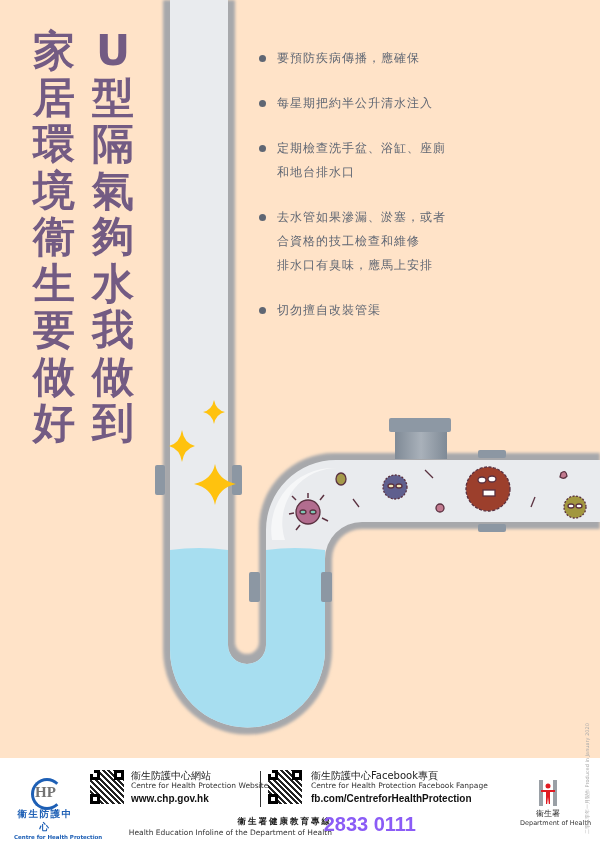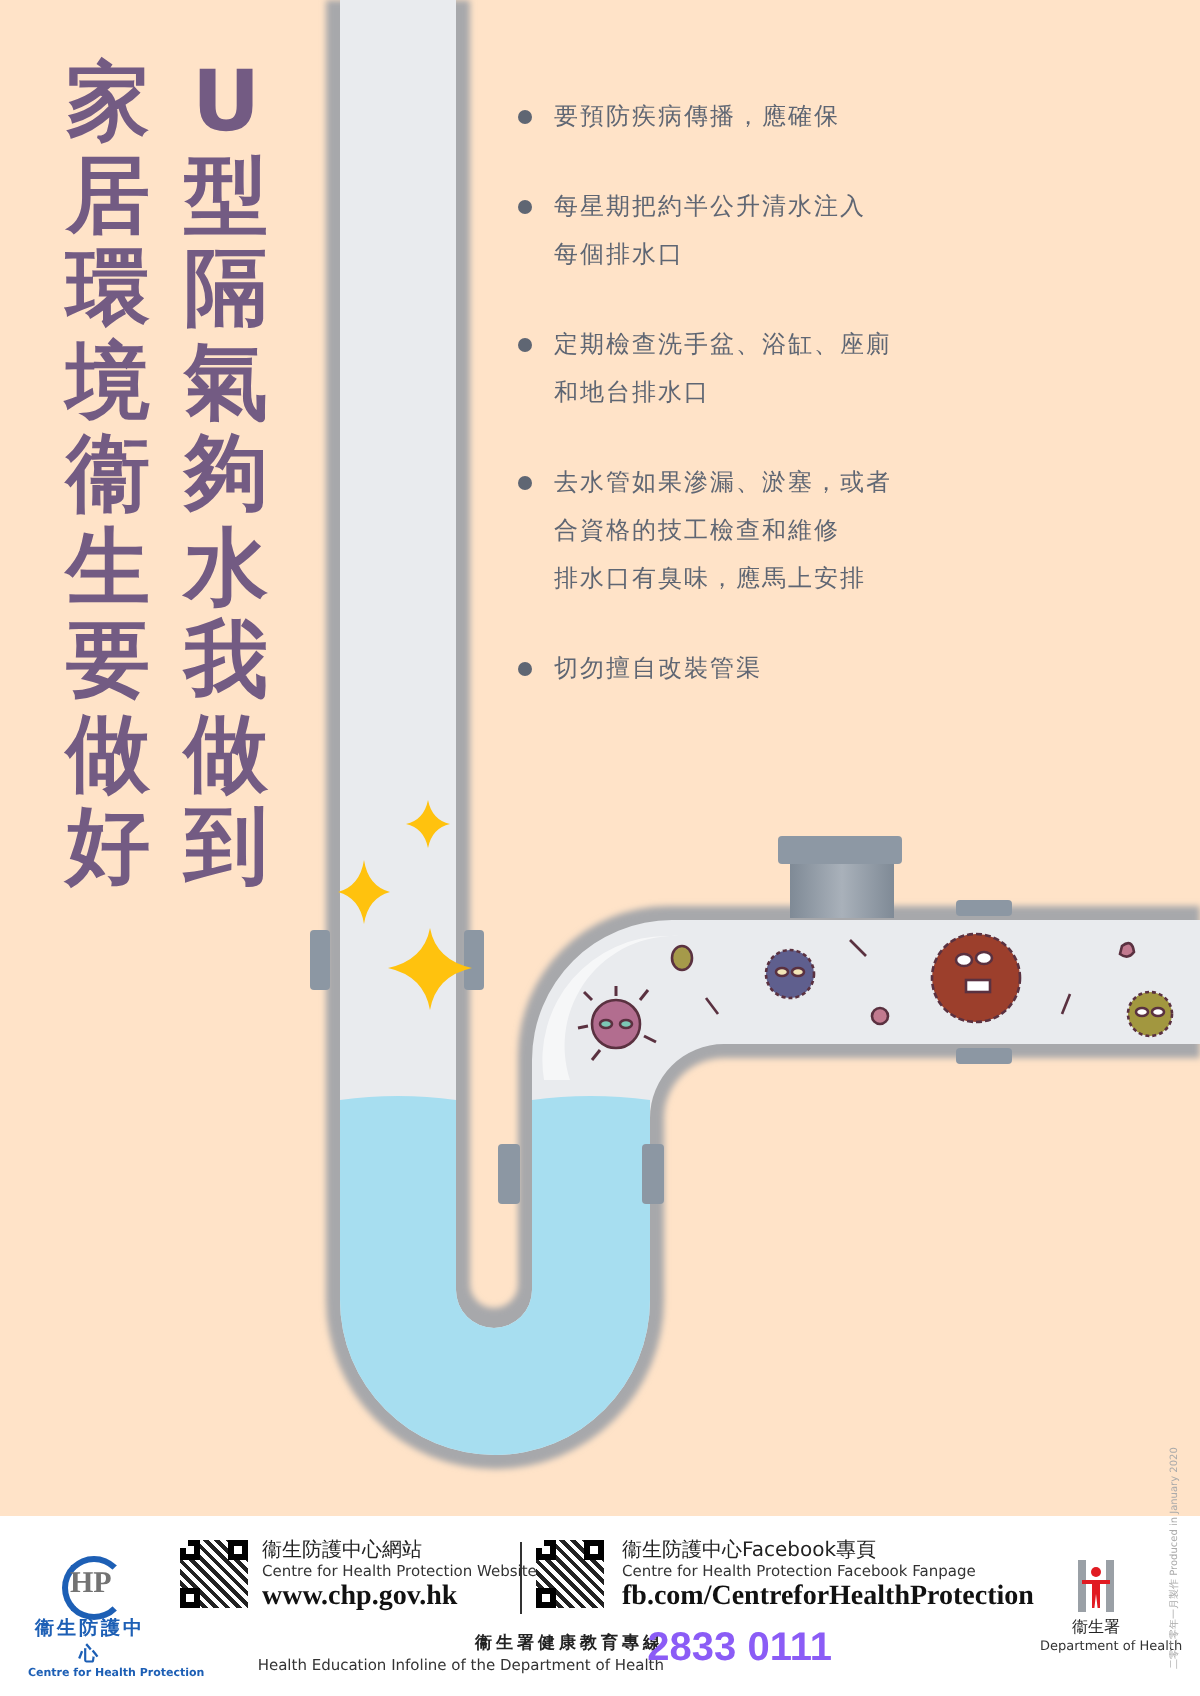--- a/index.html
+++ b/index.html
@@ -169,7 +169,6 @@
     <div class="bullet">
       <span class="dot"></span>
       <span class="line">每星期把約半公升清水注入</span>
-      <span class="line">每個排水口</span>
     </div>
     <div class="bullet">
       <span class="dot"></span>

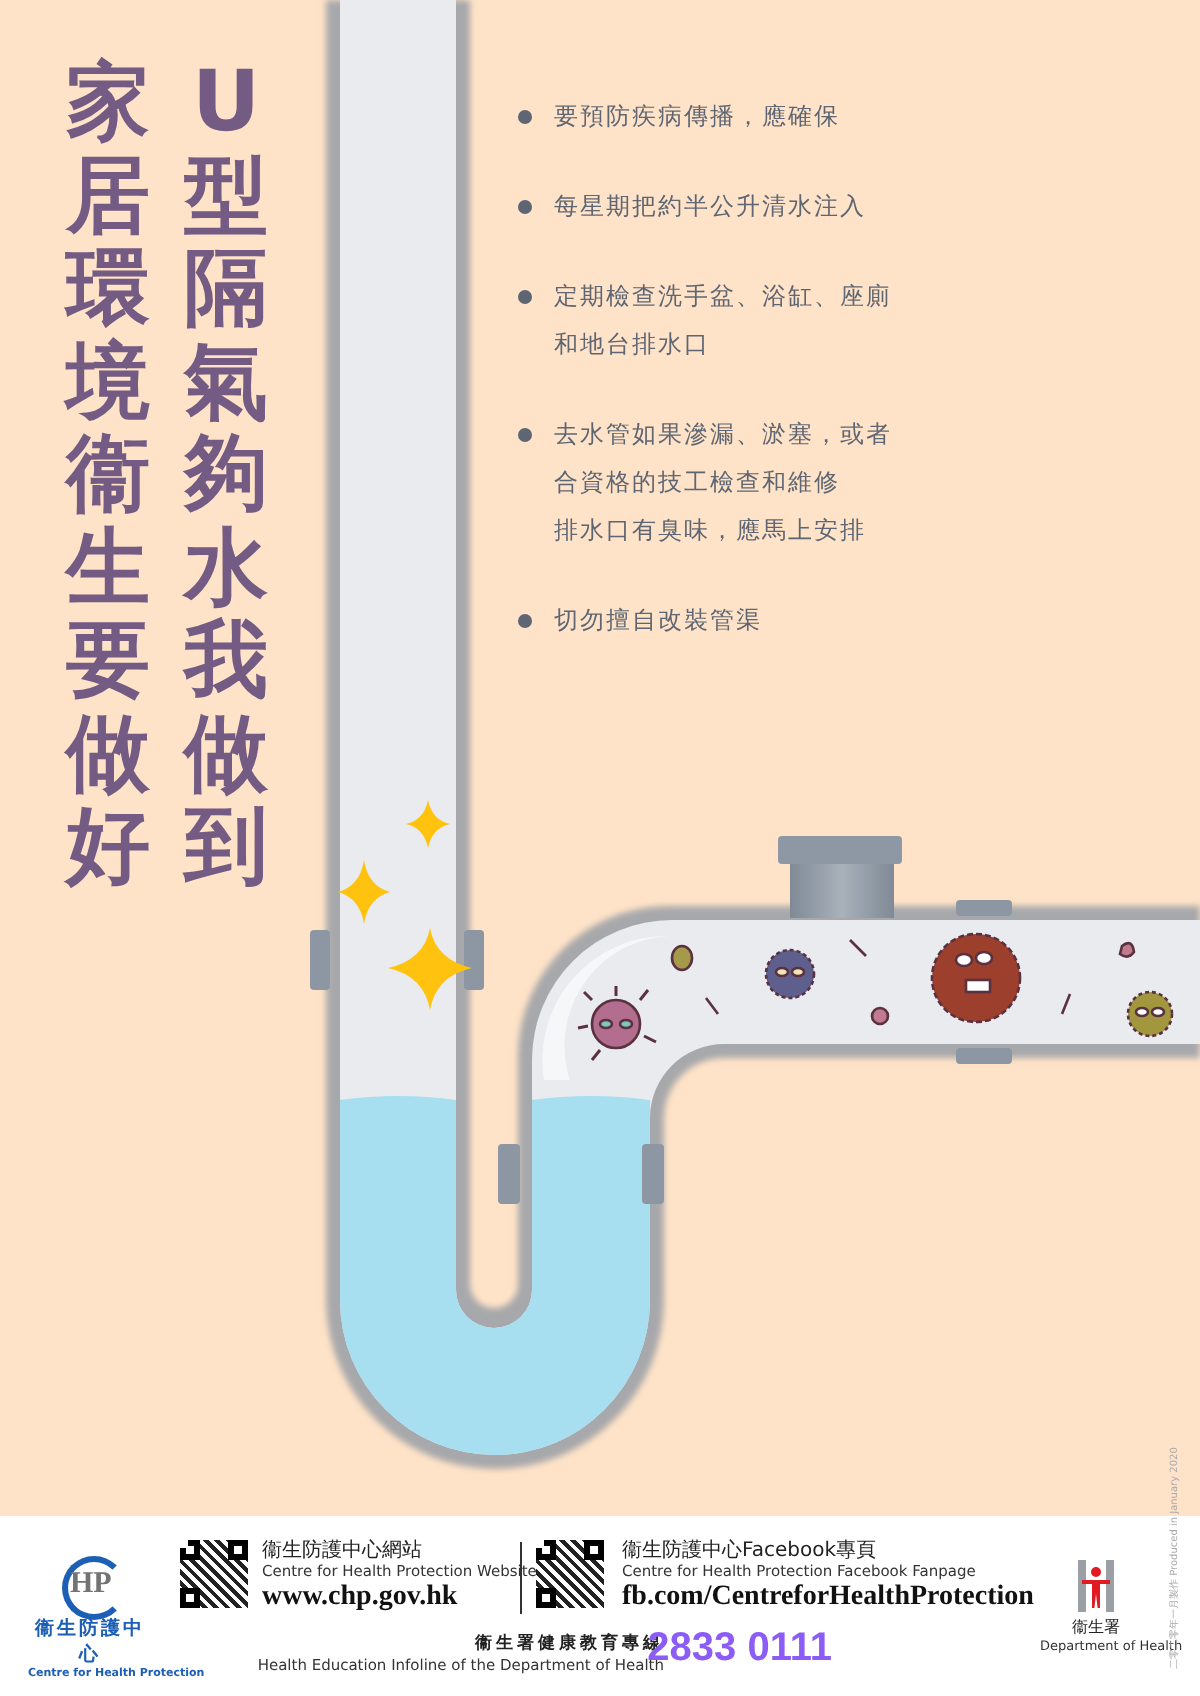--- a/index.html
+++ b/index.html
@@ -36,7 +36,7 @@
   #fb-block{left:311px;top:13px;}
   .lb-cn{font-size:10px;color:#222;line-height:10px;white-space:nowrap;}
   .lb-en{font-size:7.5px;color:#333;line-height:9px;white-space:nowrap;}
-  .lb-url{font-family:Liberation Serif, serif;font-weight:bold;font-size:14px;color:#111;line-height:18px;white-space:nowrap;}
+  .lb-url{font-family:Liberation Sans, sans-serif;font-weight:bold;font-size:10px;color:#111;line-height:18px;white-space:nowrap;}
   .vdivider{position:absolute;left:260px;top:13px;width:1px;height:36px;background:#333;}
   .hotline{position:absolute;left:150px;top:55px;width:270px;height:30px;}
   .hl-cn{position:absolute;right:88px;top:3px;font-size:8.5px;color:#222;letter-spacing:2px;white-space:nowrap;font-weight:bold;}

